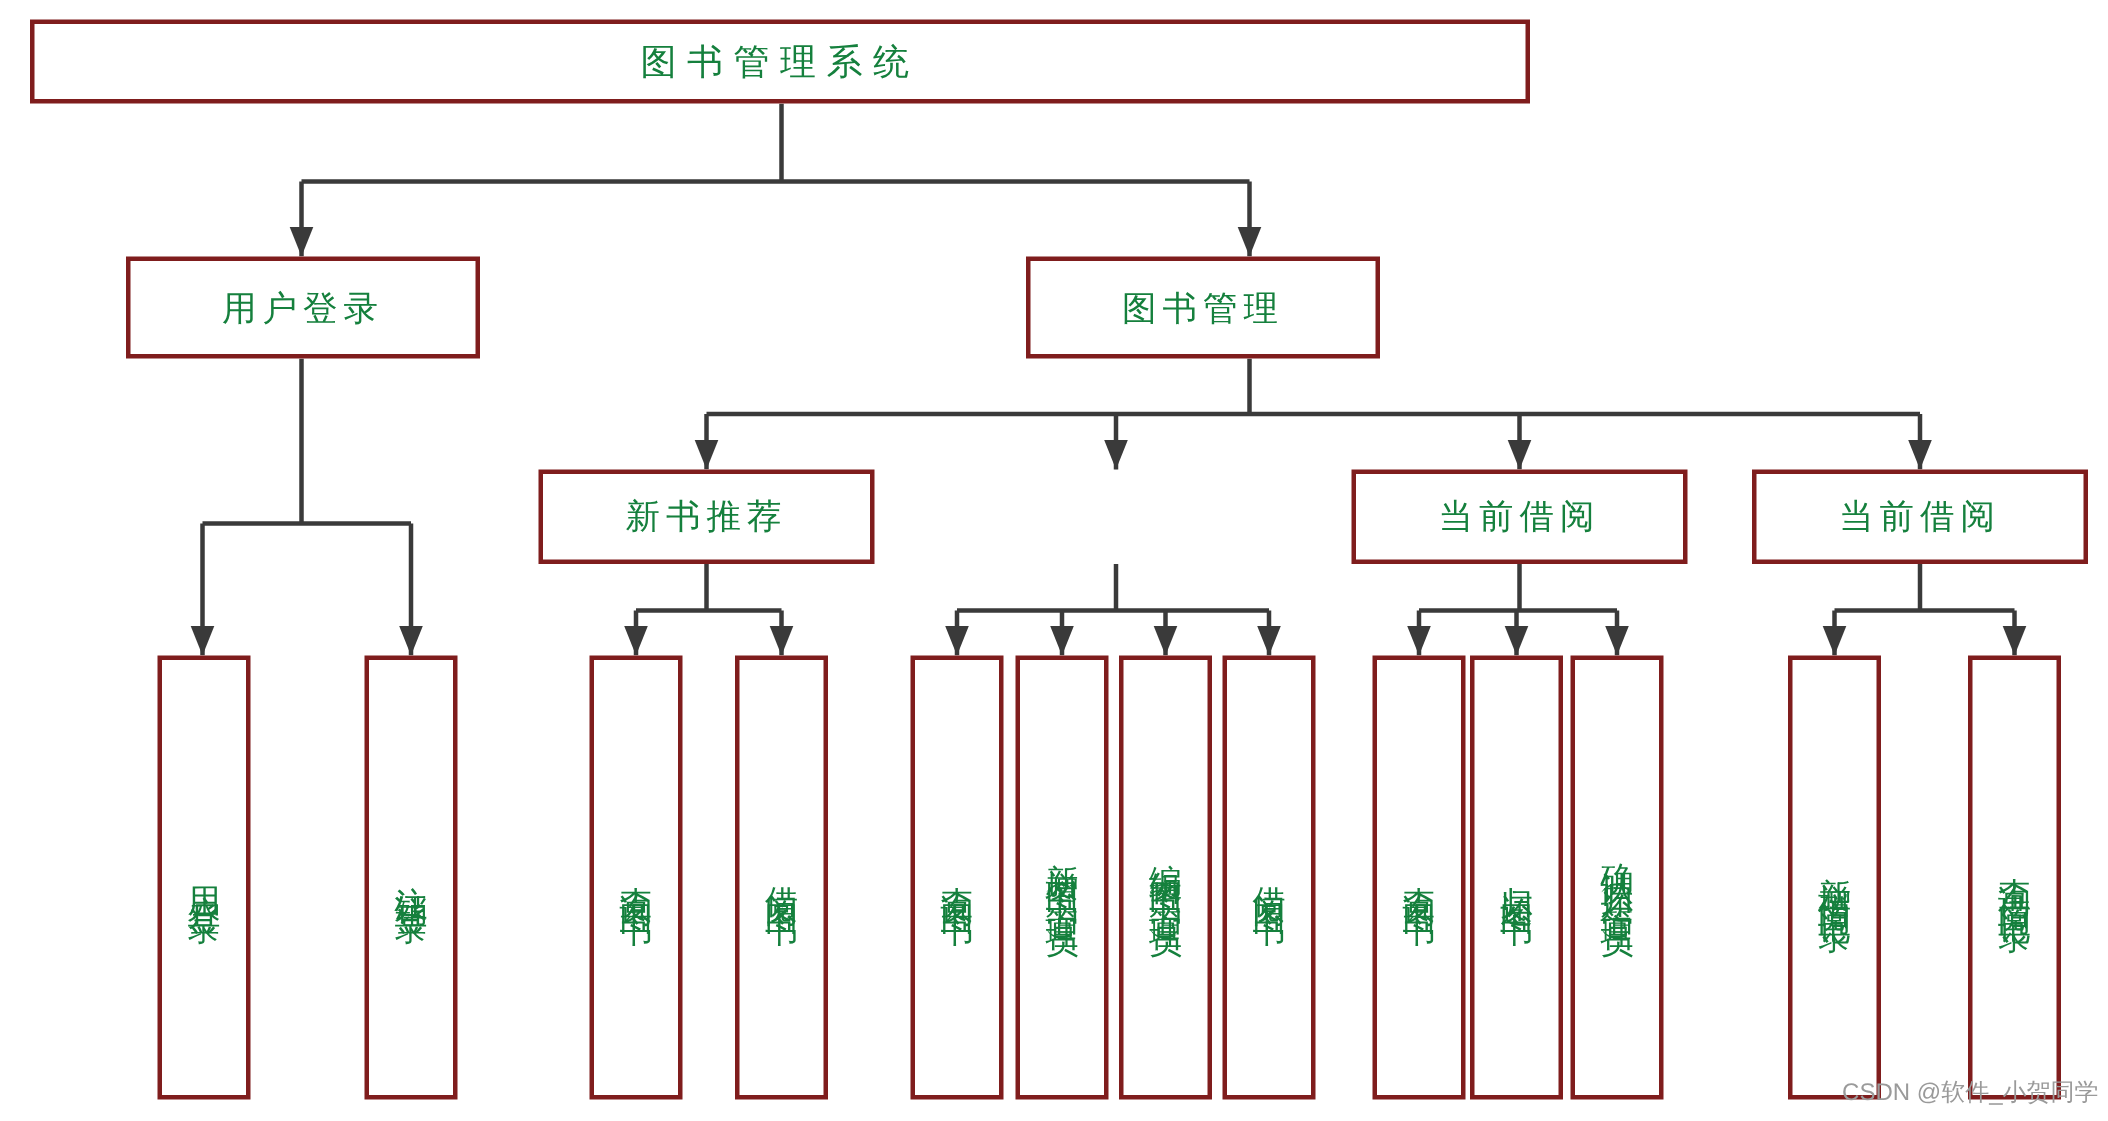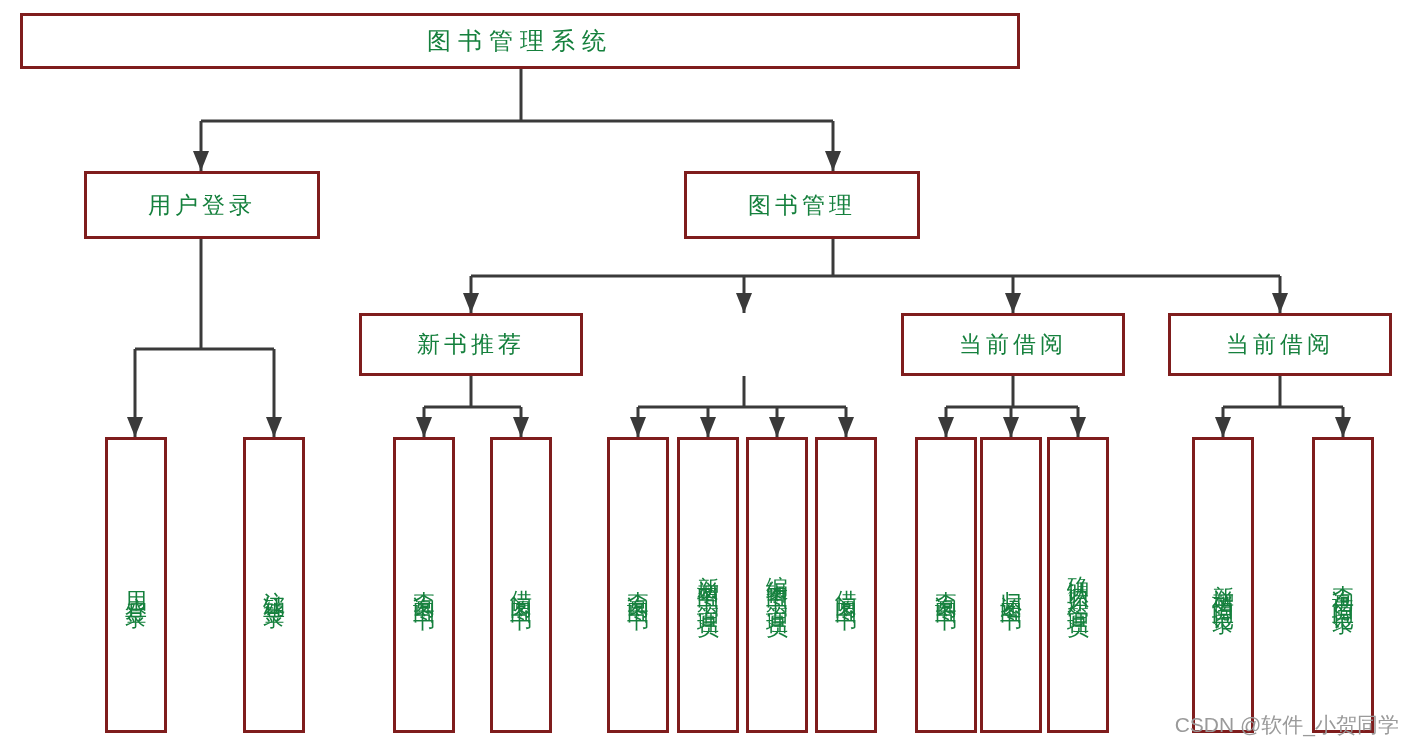--- a/index.html
+++ b/index.html
@@ -51,7 +51,7 @@
     bottom: 8px;
     z-index: 3;
     color: #9a9a9a;
-    font-size: 21px;
+    font-size: 16px;
     white-space: nowrap;
   }
 </style>

